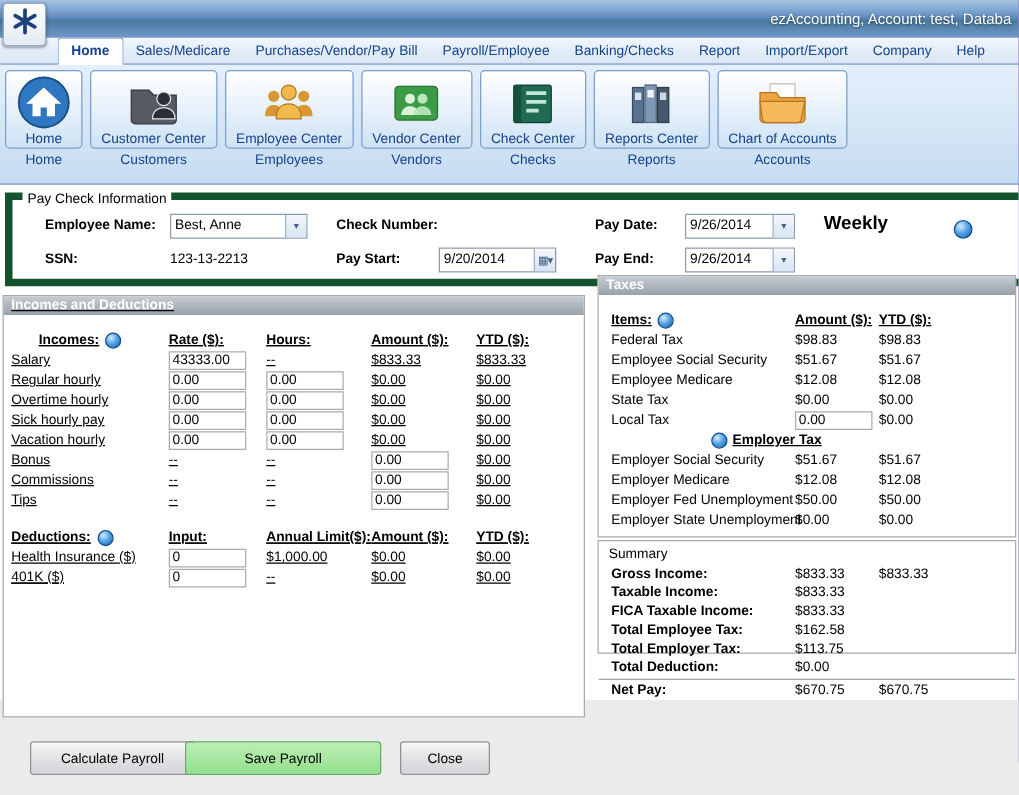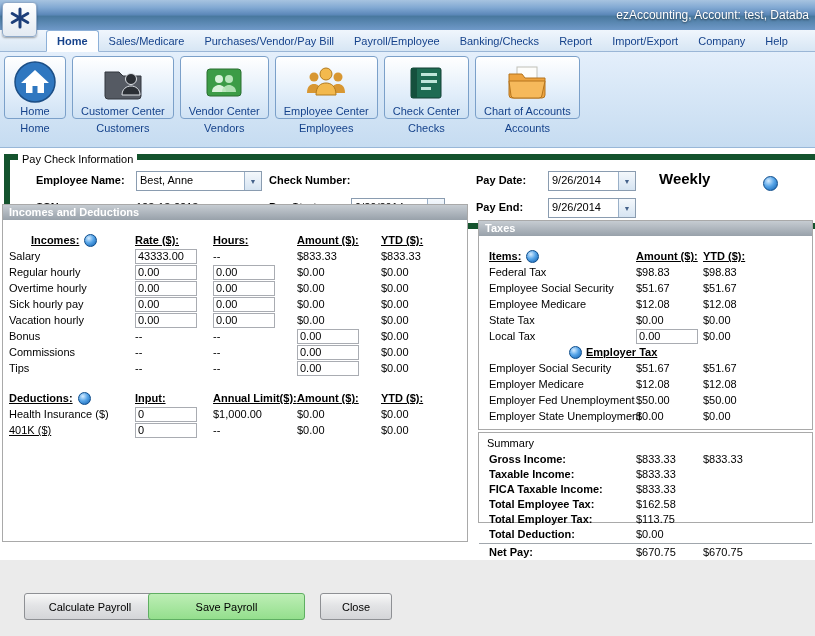--- a/index.html
+++ b/index.html
@@ -147,21 +147,6 @@
       <div class="toolbtn">
         <span class="ticon">
           <svg width="44" height="44" viewBox="0 0 44 44">
-            <rect x="5" y="9" width="34" height="27" rx="3" fill="#3c9c46" stroke="#2a6e31"></rect>
-            <circle cx="17" cy="19" r="4" fill="#d9f2da"></circle>
-            <circle cx="27" cy="19" r="4" fill="#b9e6bb"></circle>
-            <path d="M10 32 c0-5 4-7 7-7 s7 2 7 7 Z" fill="#d9f2da"></path>
-            <path d="M20 32 c0-5 4-7 7-7 s7 2 7 7 Z" fill="#b9e6bb" opacity="0.92"></path>
-          </svg>
-        </span>
-        <span class="tlabel">Vendor Center</span>
-      </div>
-      <div class="tcaption">Vendors</div>
-    </div>
-    <div class="tool">
-      <div class="toolbtn">
-        <span class="ticon">
-          <svg width="44" height="44" viewBox="0 0 44 44">
             <circle cx="10" cy="17" r="4.5" fill="#d89732"></circle>
             <path d="M3 33 c0-7 3.5-9 7-9 s7 2 7 9 Z" fill="#d89732"></path>
             <circle cx="34" cy="17" r="4.5" fill="#d89732"></circle>
@@ -173,6 +158,21 @@
         <span class="tlabel">Employee Center</span>
       </div>
       <div class="tcaption">Employees</div>
+    </div>
+    <div class="tool">
+      <div class="toolbtn">
+        <span class="ticon">
+          <svg width="44" height="44" viewBox="0 0 44 44">
+            <rect x="5" y="9" width="34" height="27" rx="3" fill="#3c9c46" stroke="#2a6e31"></rect>
+            <circle cx="17" cy="19" r="4" fill="#d9f2da"></circle>
+            <circle cx="27" cy="19" r="4" fill="#b9e6bb"></circle>
+            <path d="M10 32 c0-5 4-7 7-7 s7 2 7 7 Z" fill="#d9f2da"></path>
+            <path d="M20 32 c0-5 4-7 7-7 s7 2 7 7 Z" fill="#b9e6bb" opacity="0.92"></path>
+          </svg>
+        </span>
+        <span class="tlabel">Vendor Center</span>
+      </div>
+      <div class="tcaption">Vendors</div>
     </div>
     <div class="tool">
       <div class="toolbtn">

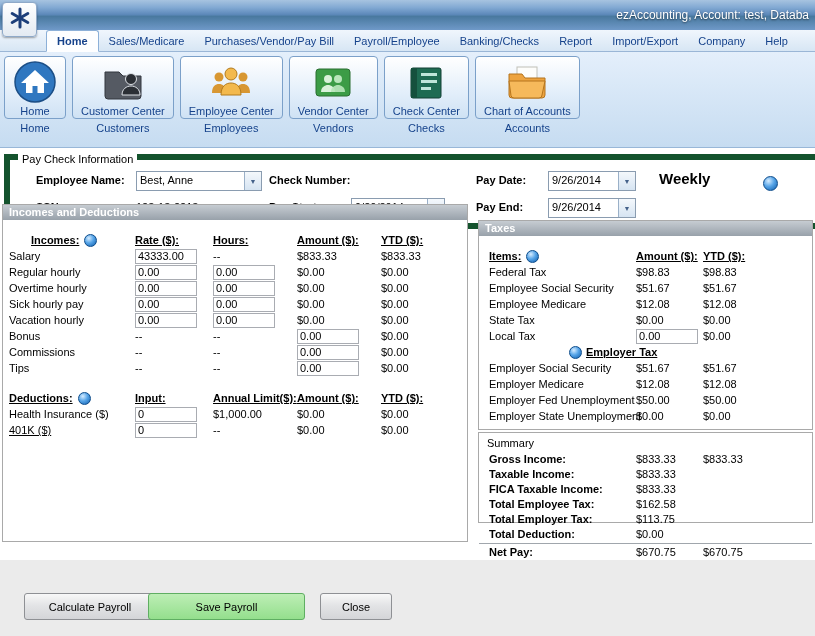--- a/index.html
+++ b/index.html
@@ -193,6 +193,22 @@
       <div class="toolbtn">
         <span class="ticon">
           <svg width="44" height="44" viewBox="0 0 44 44">
+            <rect x="7" y="10" width="9" height="28" fill="#57718f" stroke="#35495f"></rect>
+            <rect x="17" y="8" width="9" height="30" fill="#7f98b5" stroke="#51677f"></rect>
+            <rect x="27" y="10" width="9" height="28" fill="#45586e" stroke="#2c3a49"></rect>
+            <rect x="9" y="14" width="5" height="6" fill="#d7e1ec"></rect>
+            <rect x="19" y="12" width="5" height="6" fill="#eef3f8"></rect>
+            <rect x="29" y="14" width="5" height="6" fill="#cdd8e4"></rect>
+          </svg>
+        </span>
+        <span class="tlabel">Reports Center</span>
+      </div>
+      <div class="tcaption">Reports</div>
+    </div>
+    <div class="tool">
+      <div class="toolbtn">
+        <span class="ticon">
+          <svg width="44" height="44" viewBox="0 0 44 44">
             <rect x="12" y="7" width="20" height="12" fill="#fdfdfb" stroke="#c0c0b8"></rect>
             <path d="M4 14 h13 l3 4 h20 v17 a3 3 0 0 1 -3 3 H7 a3 3 0 0 1 -3 -3 Z" fill="#eda33f" stroke="#b5751e"></path>
             <path d="M4 21 h36 l-3 14 a3 3 0 0 1 -3 3 H9 a3 3 0 0 1 -3 -2.5 Z" fill="#f6b95b" stroke="#b5751e"></path>

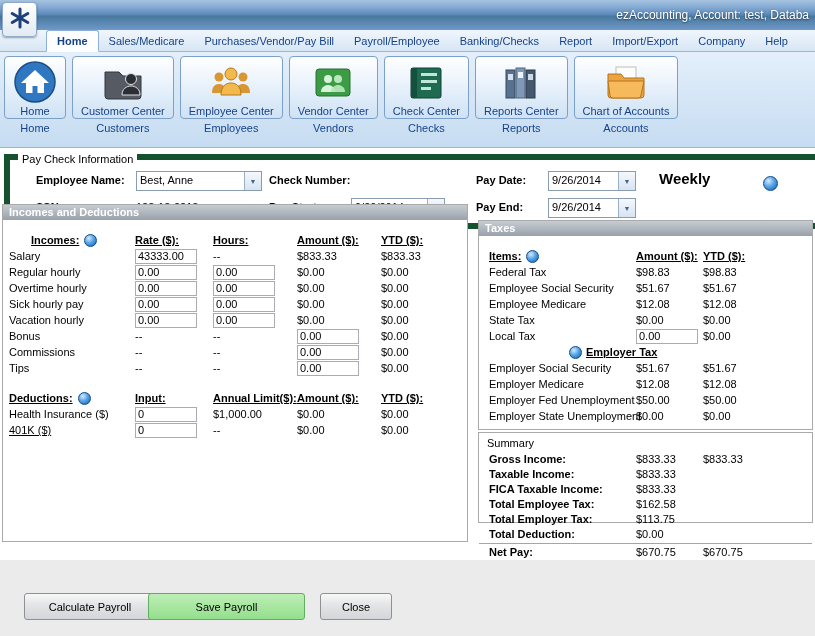--- a/index.html
+++ b/index.html
@@ -227,7 +227,7 @@
       <span class="legend">Pay Check Information</span>
 
       <span class="fld b" style="left:26px;top:14px;">Employee Name:</span>
-      <div class="combo" style="left:126px;top:11px;width:126px;">
+      <div class="combo" style="left:126px;top:11px;width:110px;">
         <span class="ct">Best, Anne</span>
         <span class="cb"></span>
       </div>

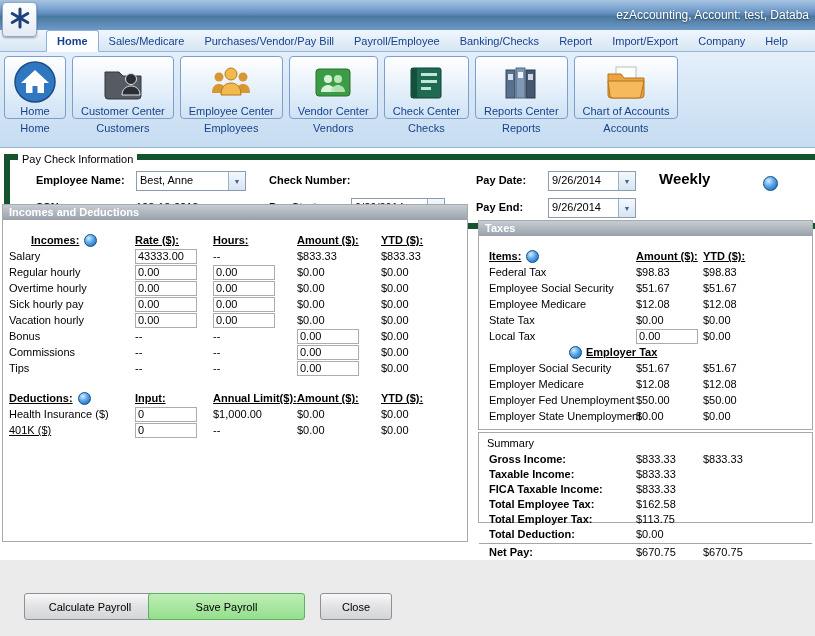--- a/index.html
+++ b/index.html
@@ -53,7 +53,7 @@
   
   .panel{position:absolute;border:1px solid #a9a9a9;background:#fff;box-sizing:border-box;}
   .phead{height:15px;background:linear-gradient(#c6ccd2,#98a1aa);color:#fff;font-size:11px;font-weight:bold;padding-left:6px;line-height:15px;}
-  .panel-left{left:2px;top:56px;width:466px;height:338px;}
+  .panel-left{left:2px;top:88px;width:466px;height:338px;text-decoration:underline;}
   .panel-taxes{left:478px;top:72px;width:335px;height:210px;}
   .panel-summary{left:478px;top:284px;width:335px;height:91px;}
 

